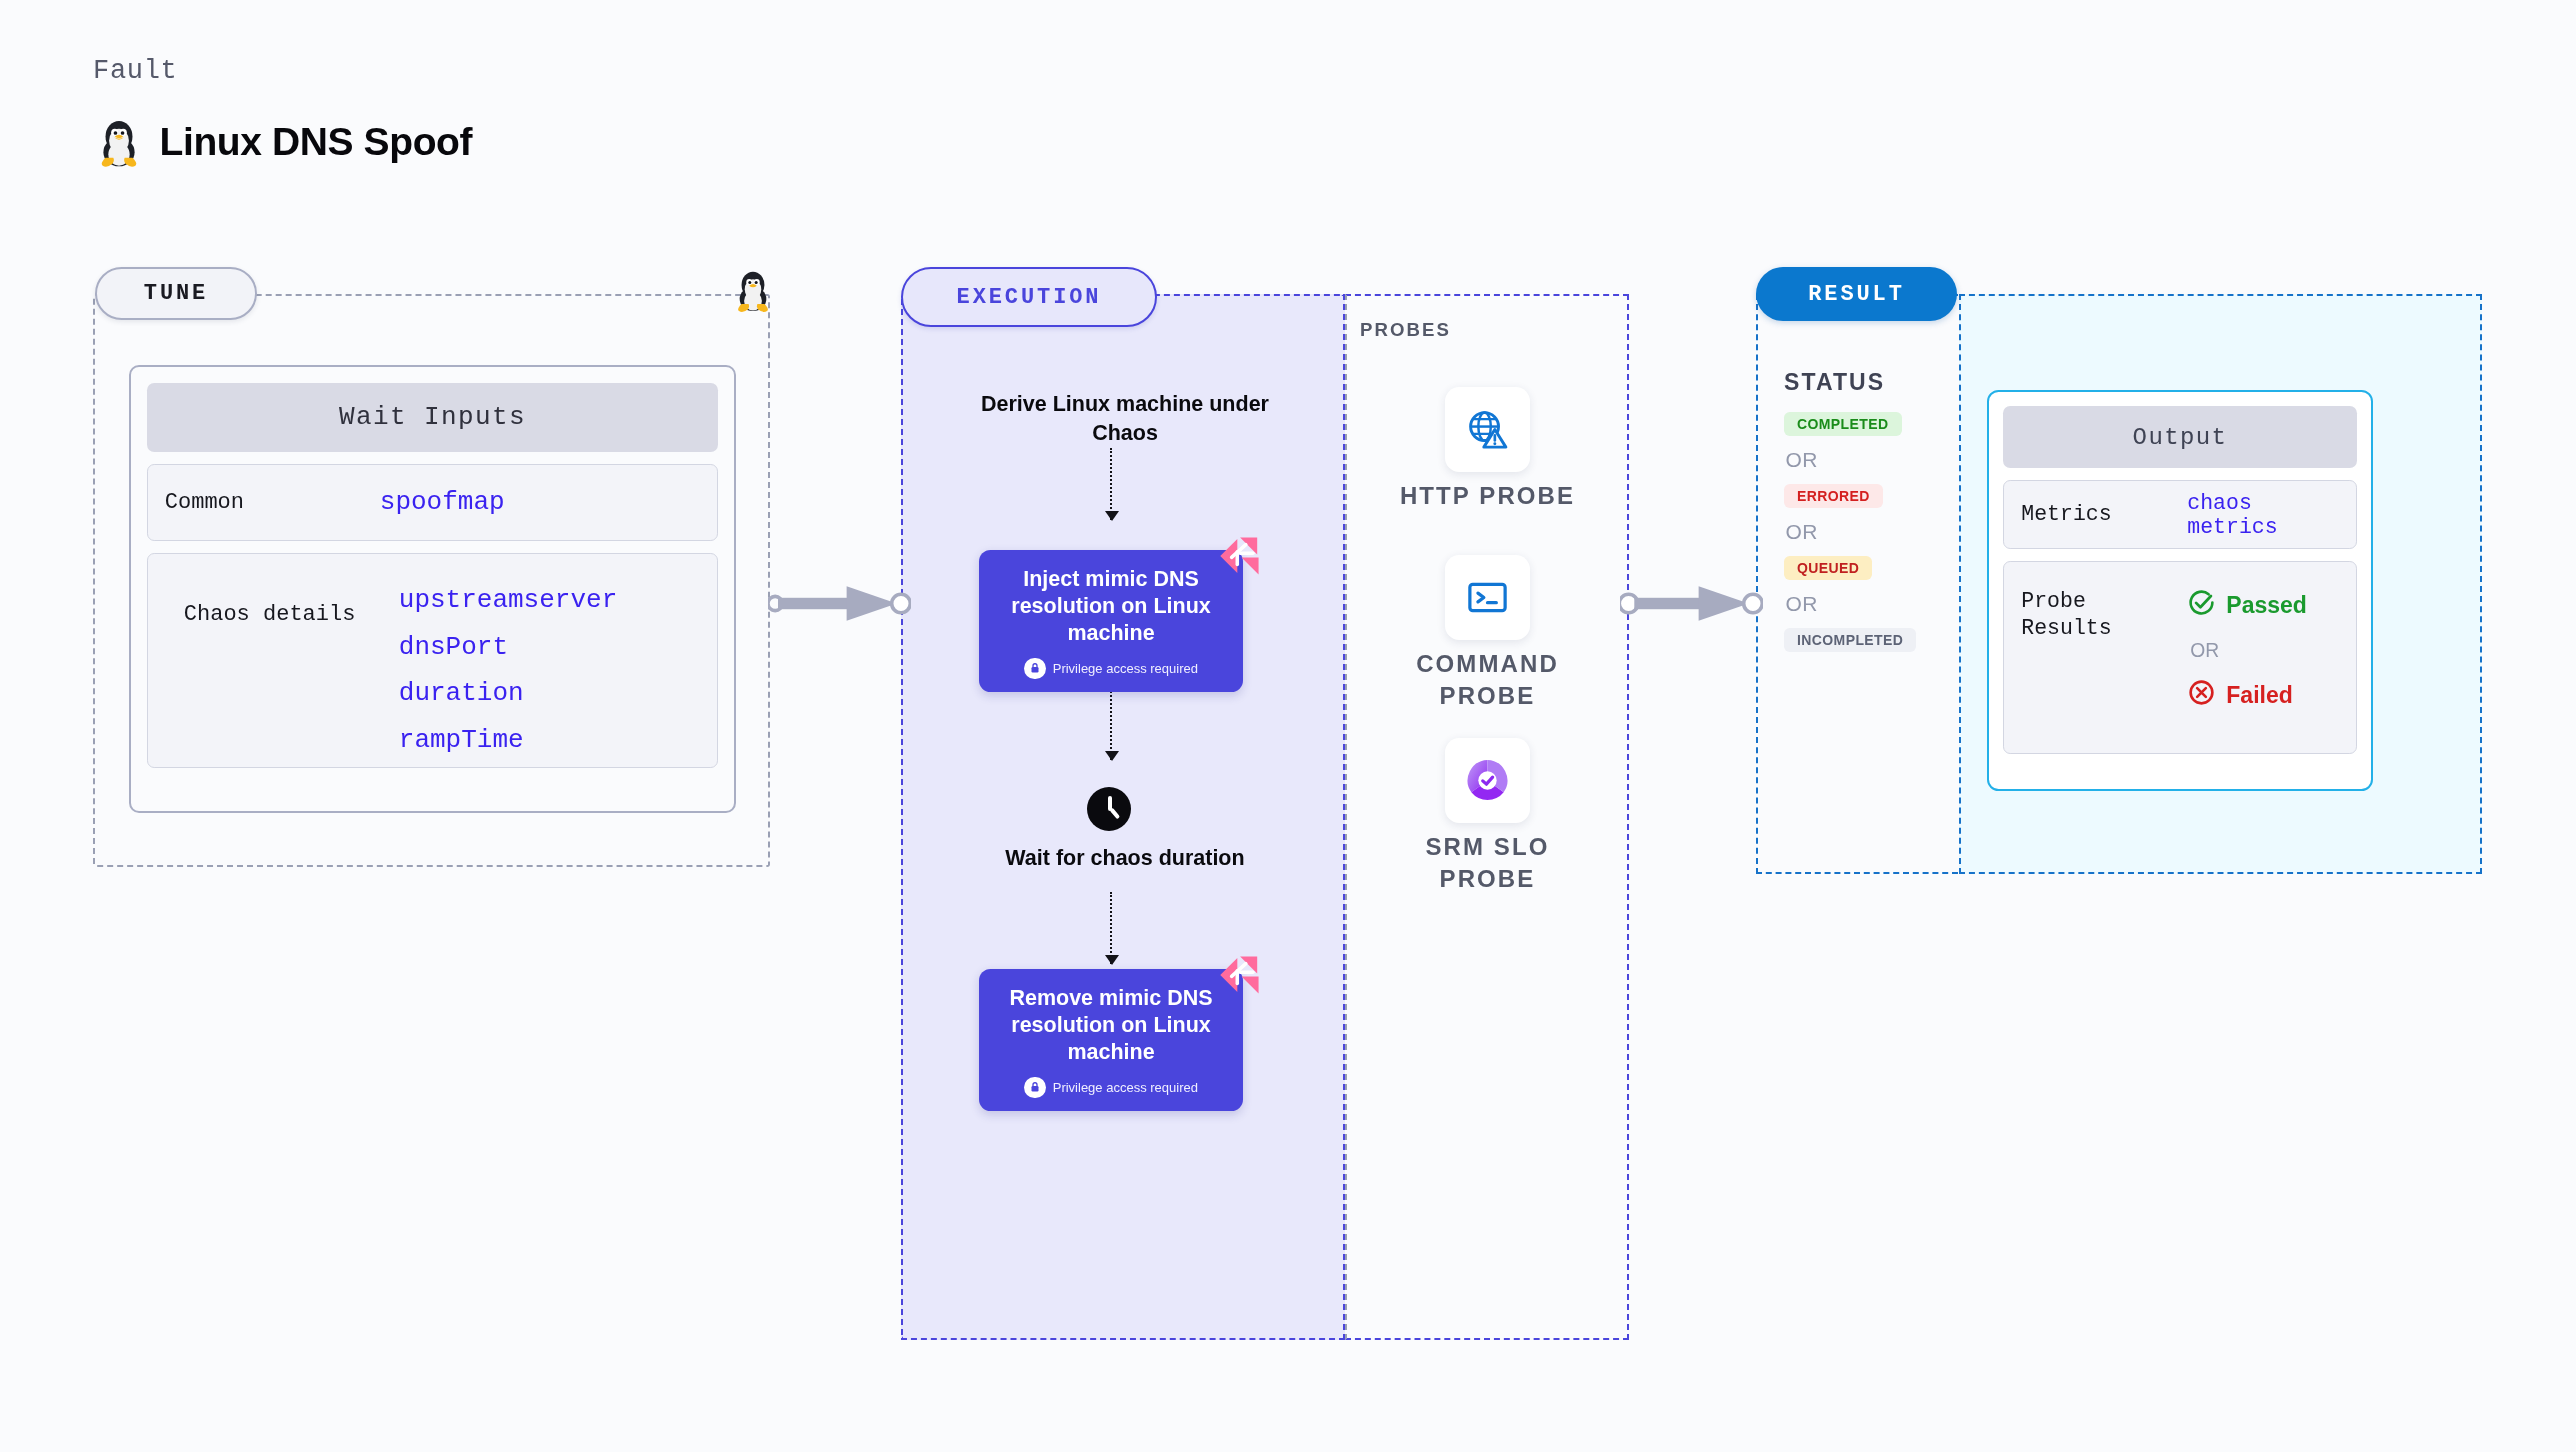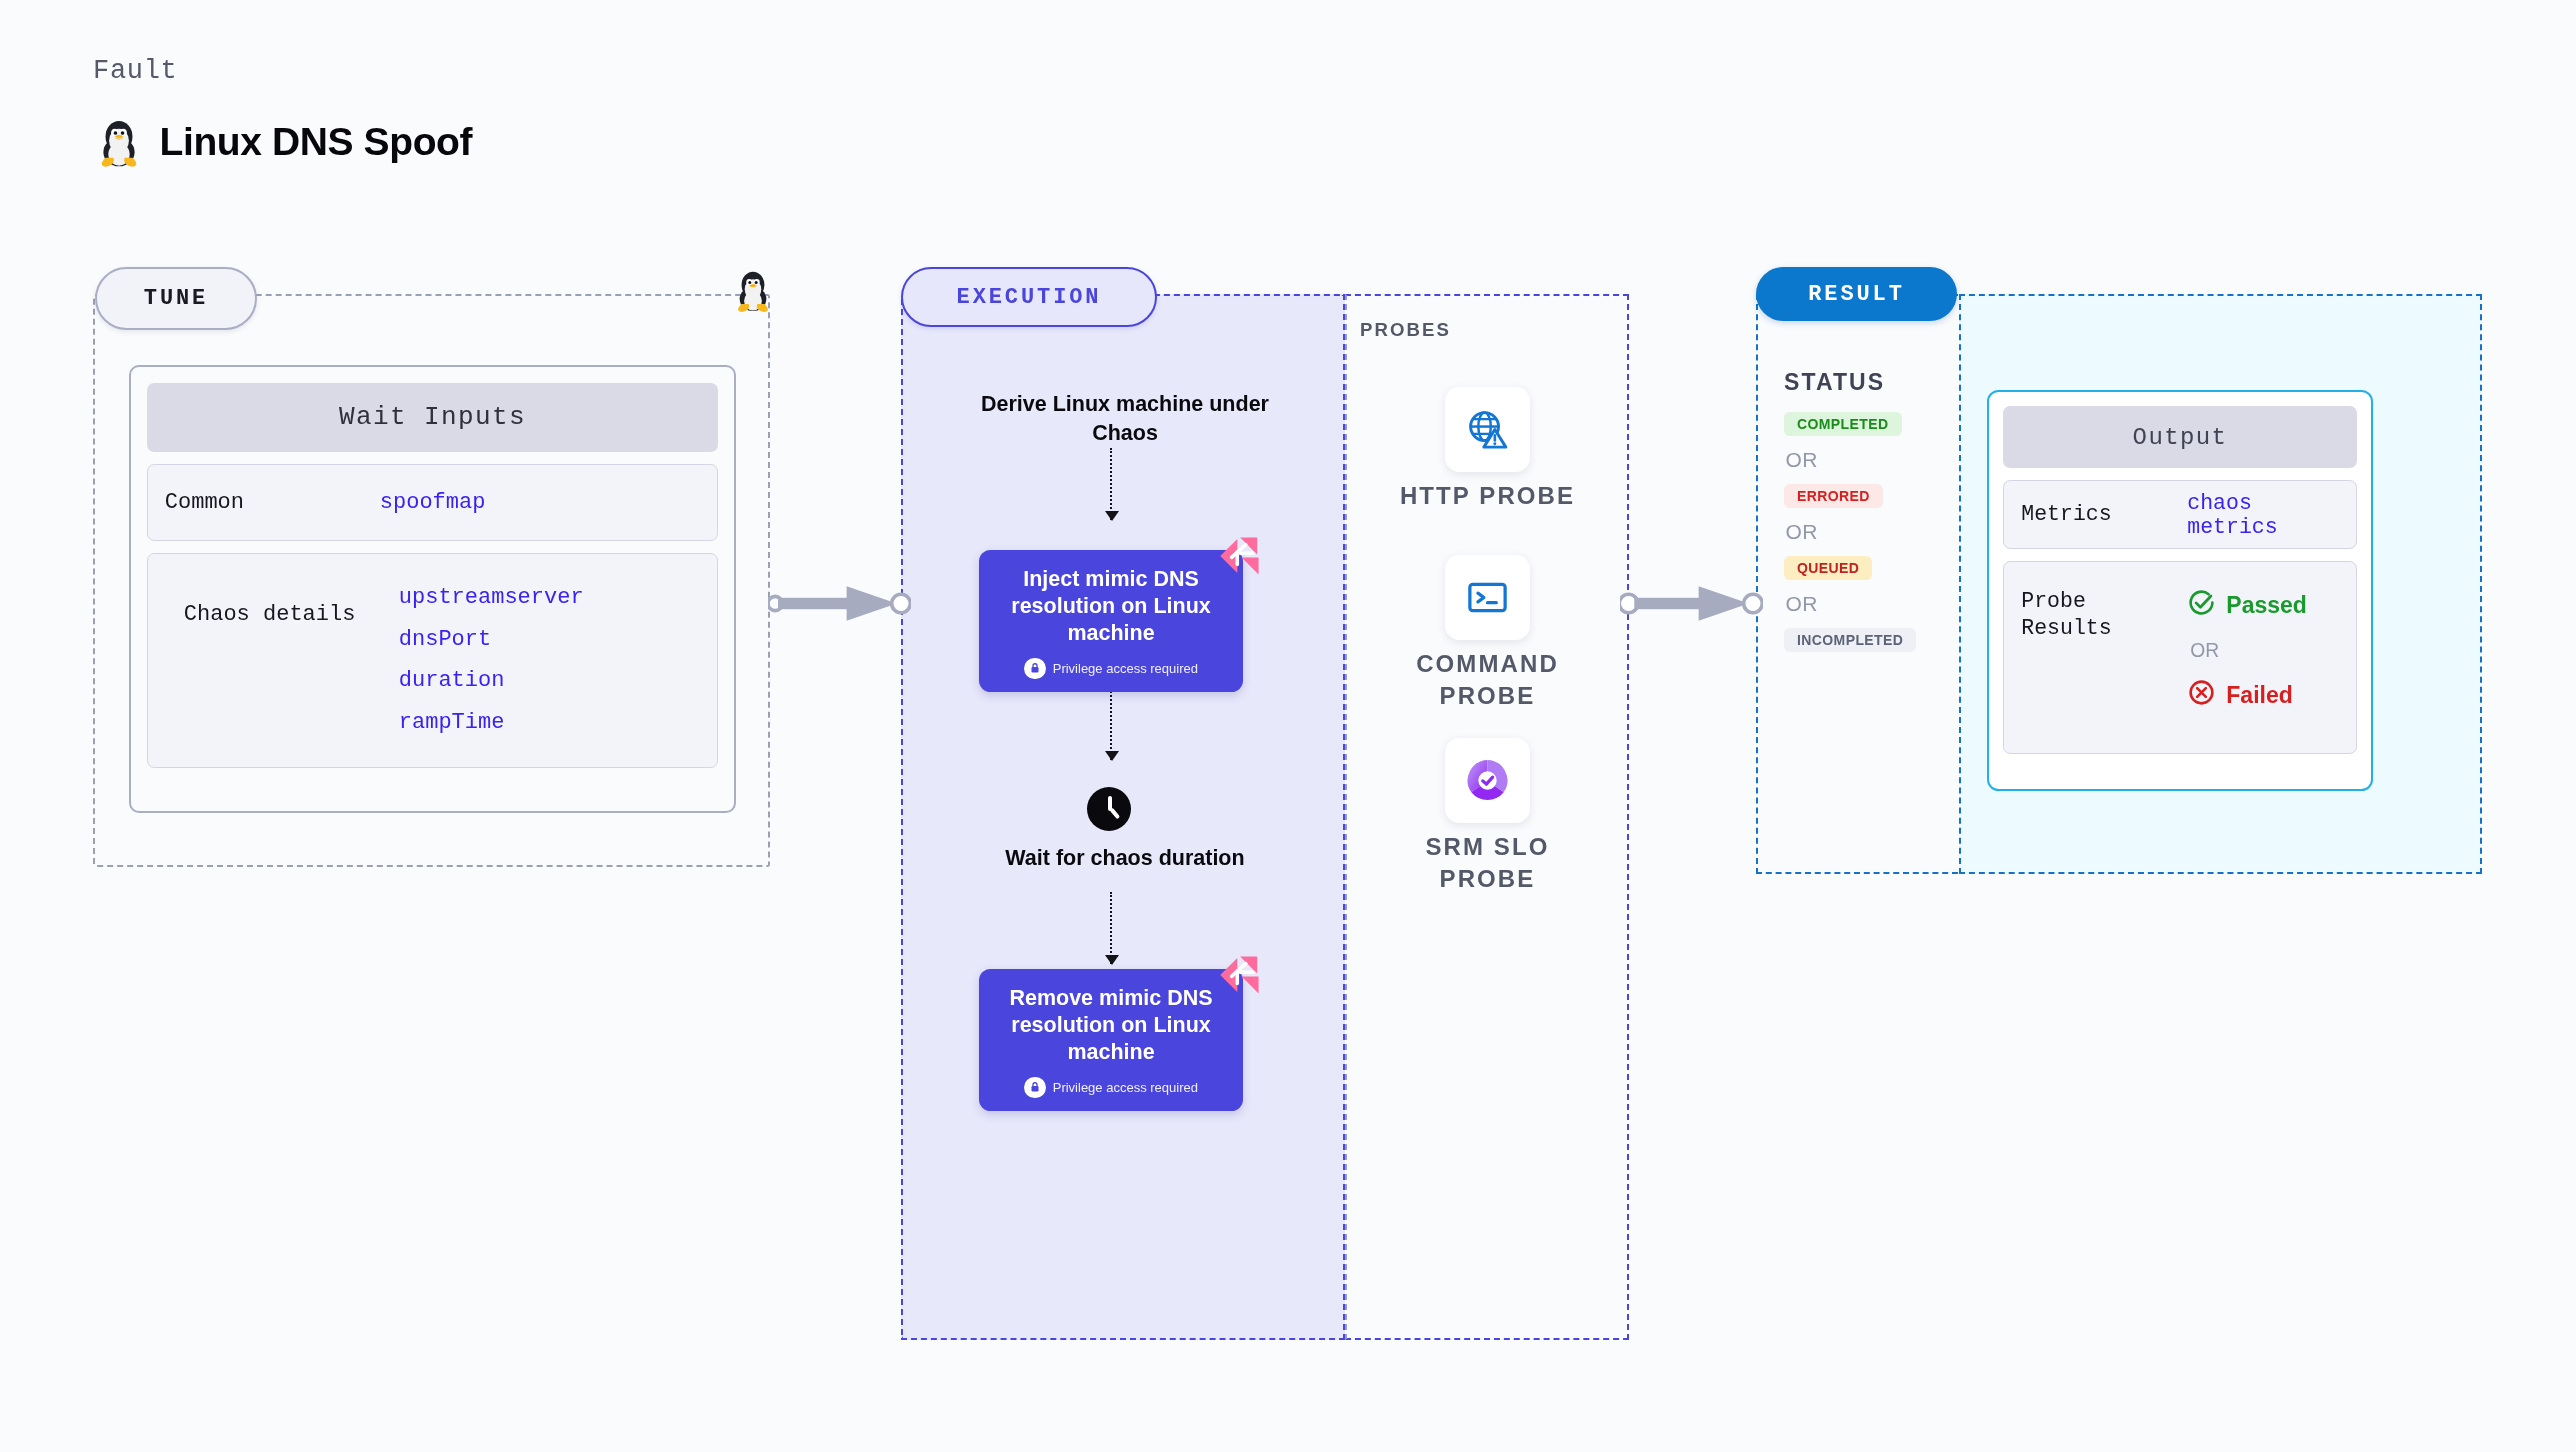--- a/index.html
+++ b/index.html
@@ -39,7 +39,7 @@
     z-index: 6;
   }
   #tune-pill {
-    left: 95px; top: 267px; width: 162px; height: 63px;
+    left: 95px; top: 267px; width: 162px; height: 53px;
     background: #f2f3f8; border: 2.1px solid #a9aec4;
     color: #1a1a22; font-size: 22px;
     box-shadow: 0 2.1px 5px rgba(40,45,80,.10);

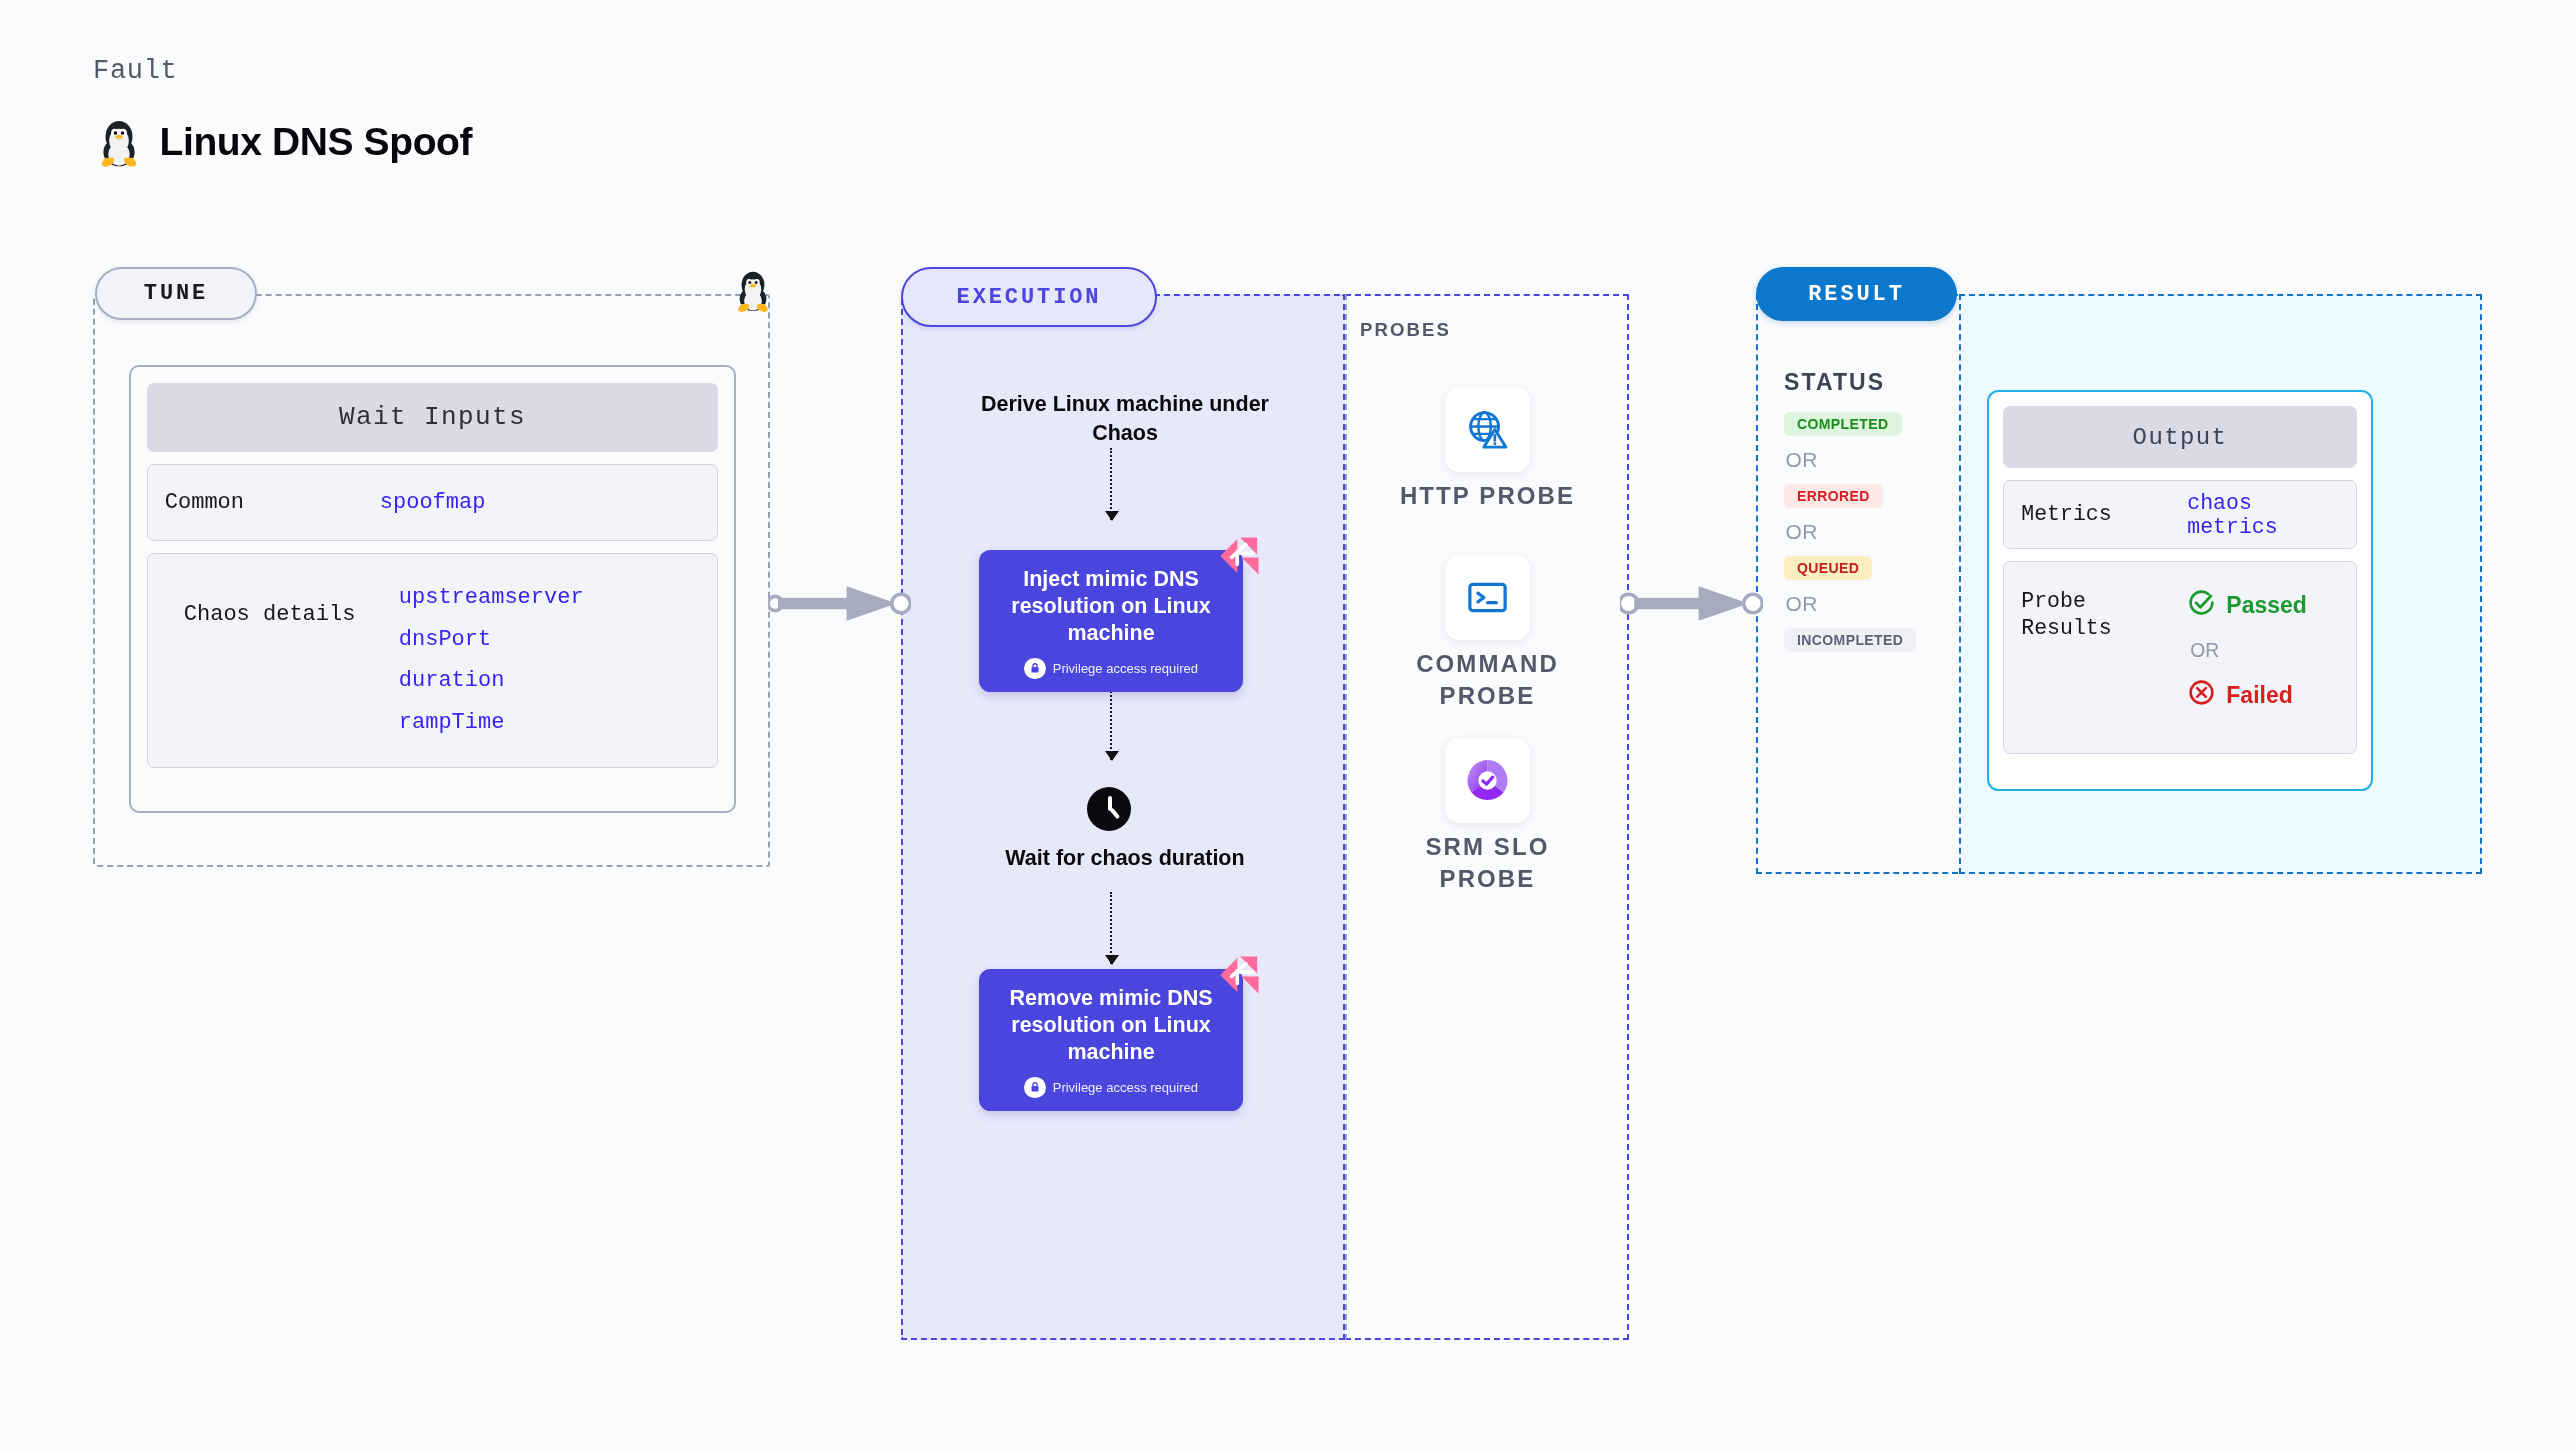--- a/index.html
+++ b/index.html
@@ -119,7 +119,7 @@
   .row-vals {
     display: flex; flex-direction: column; gap: 16.5px;
     font-family: "Liberation Mono", monospace;
-    font-size: 22px; color: #3a22f0;
+    font-size: 26px; color: #3a22f0;
   }
   #chaos-row .row-key { padding-top: 15.8px; }
 

